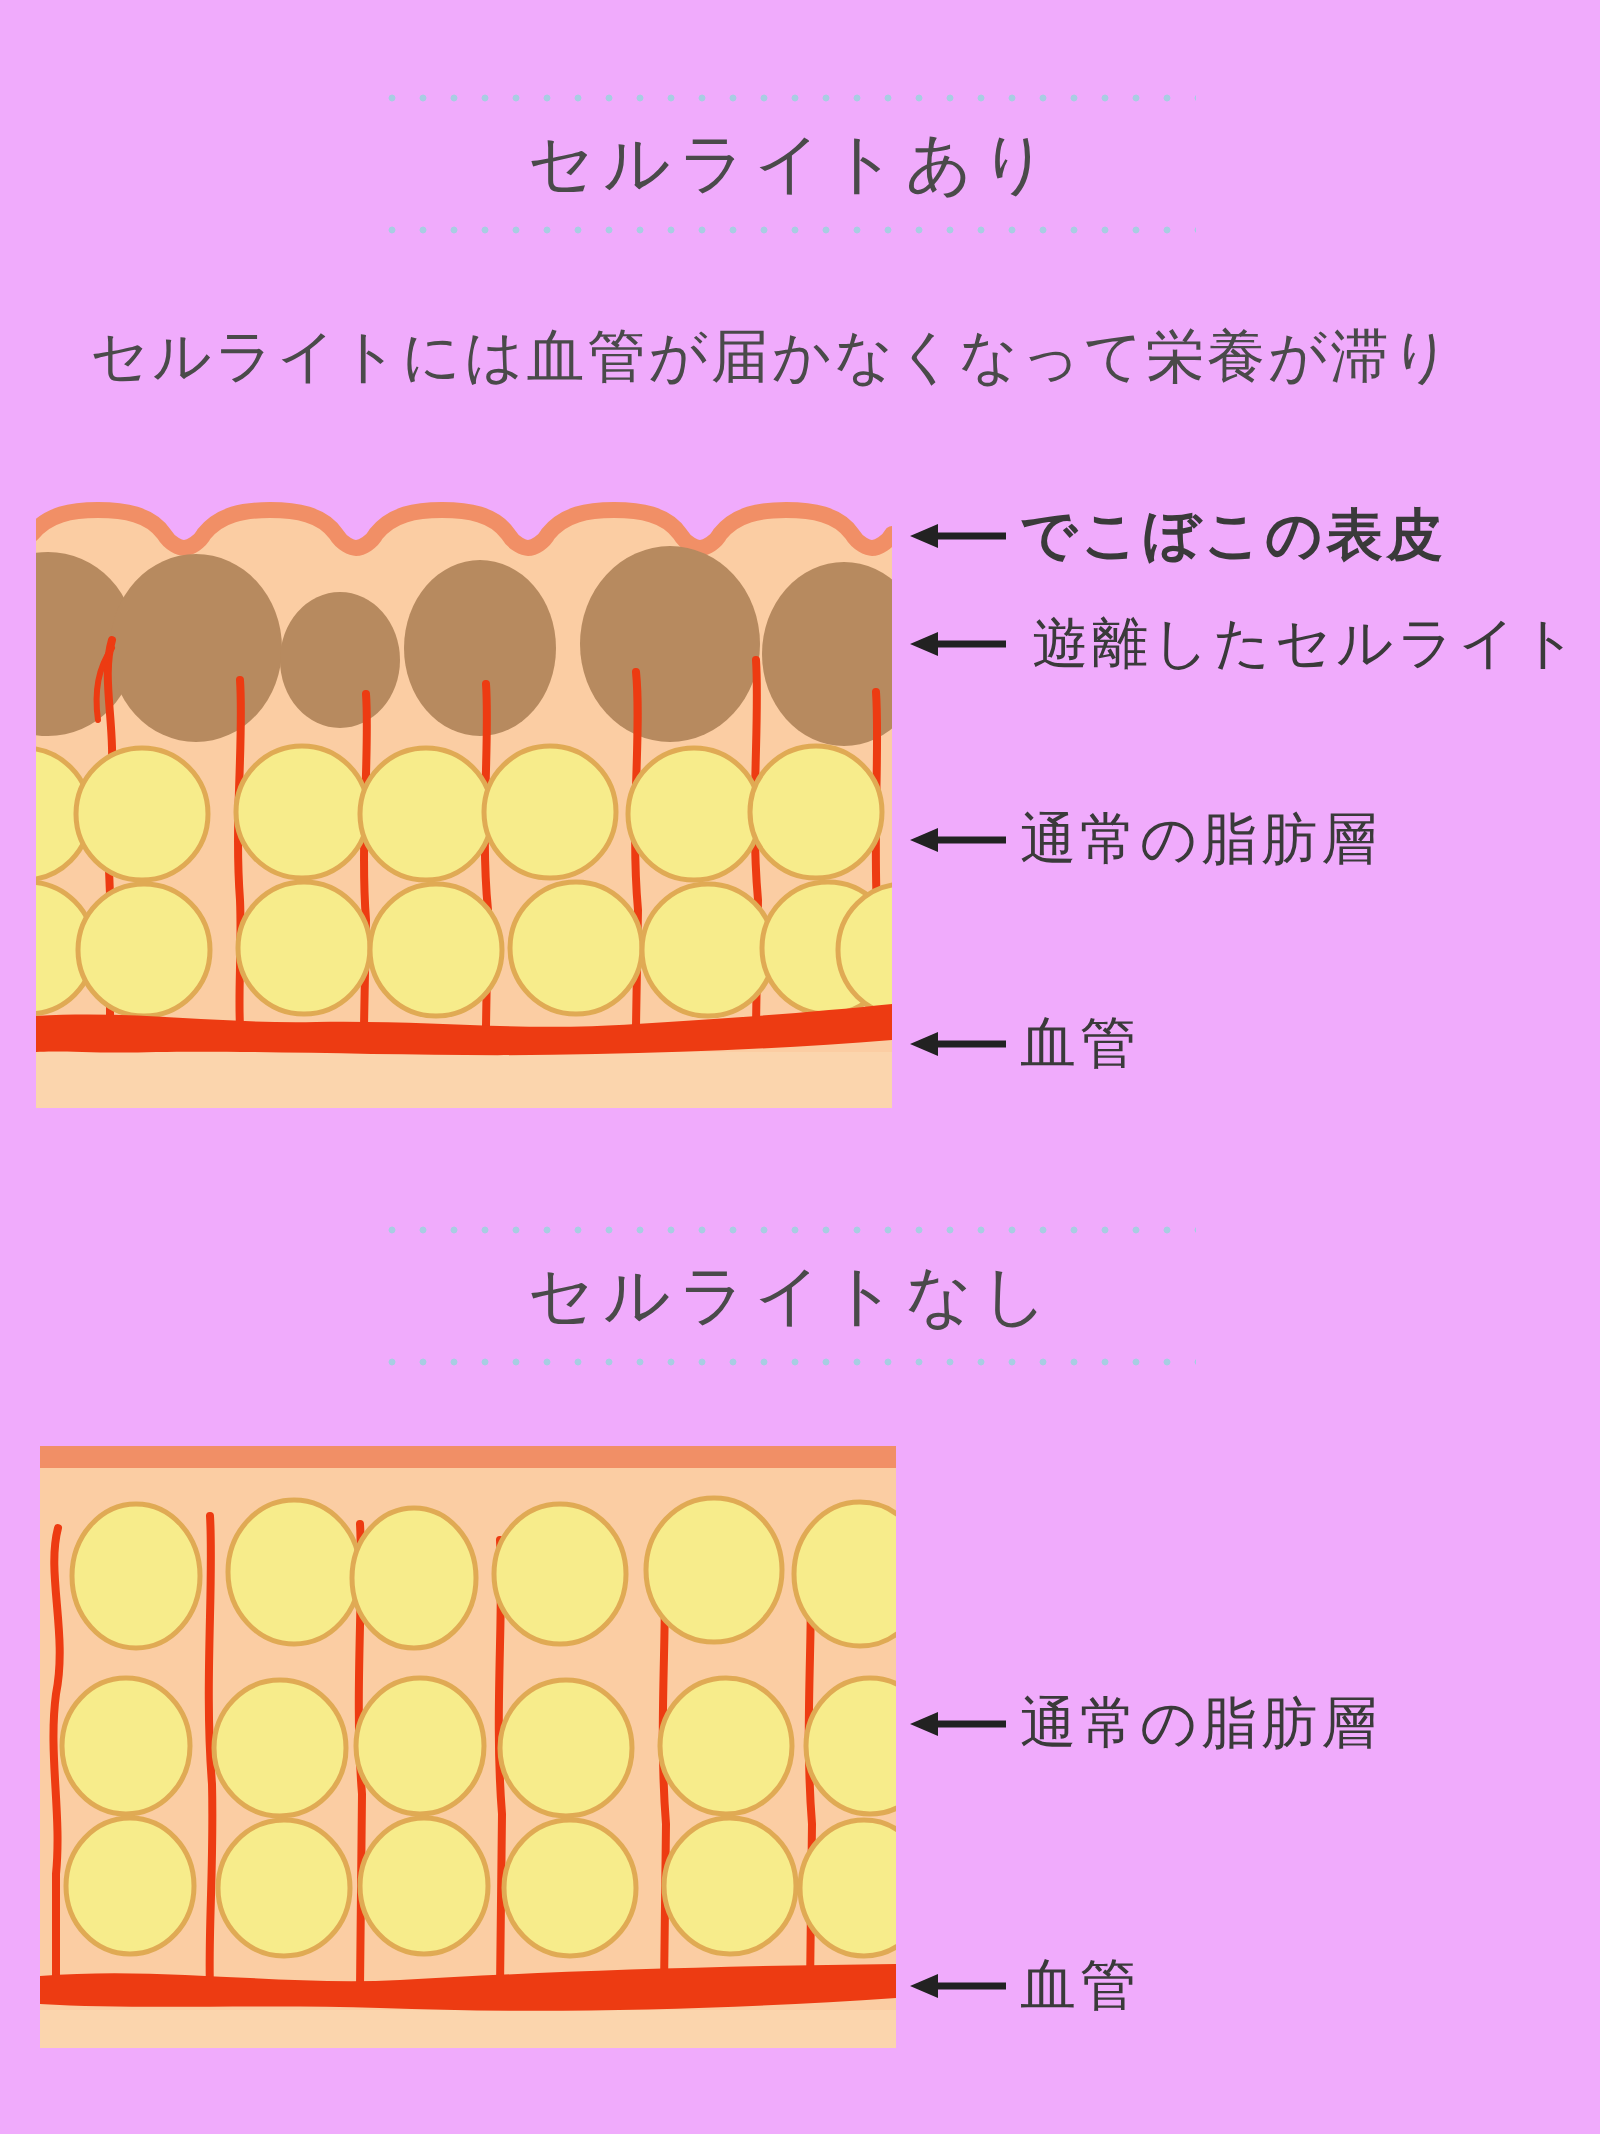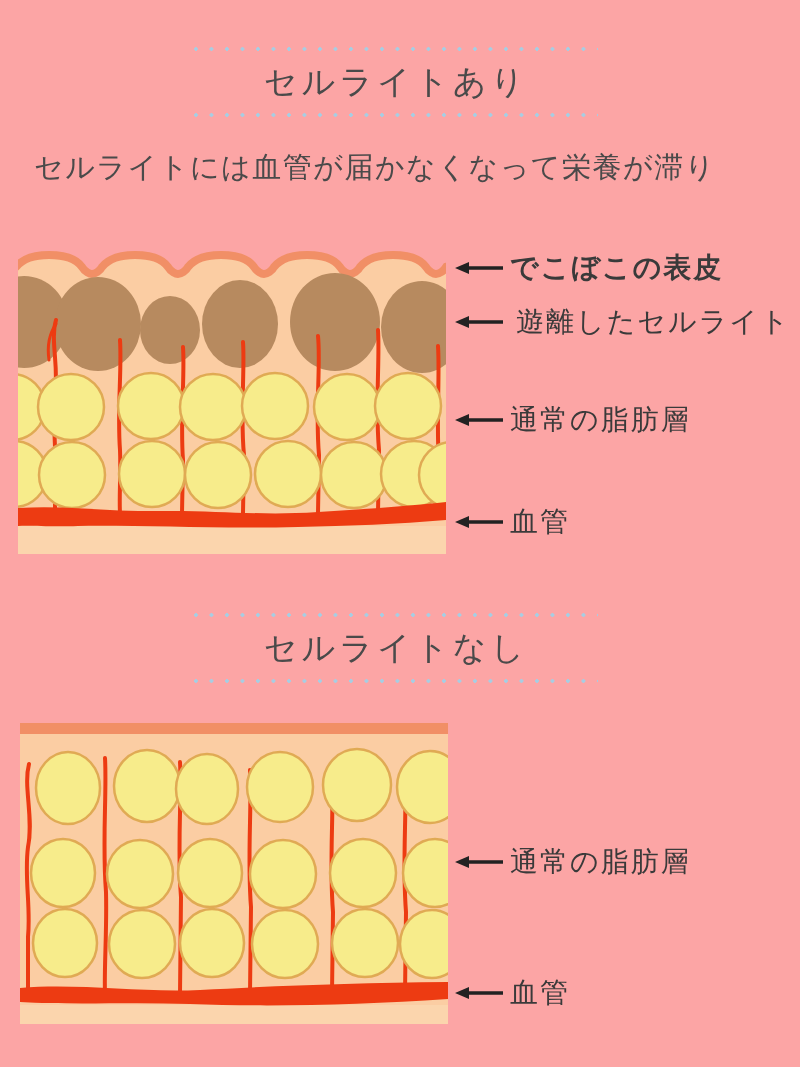--- a/index.html
+++ b/index.html
@@ -3,7 +3,7 @@
 <meta charset="utf-8">
 <style>
   html,body{margin:0;padding:0;background:#fff;}
-  .page{position:relative;width:800px;height:1067px;background:#fca5a5;overflow:hidden;
+  .page{position:relative;width:800px;height:1067px;background:#f0abfc;overflow:hidden;
         font-family:"DejaVu Sans","Liberation Sans",sans-serif;}
 
   

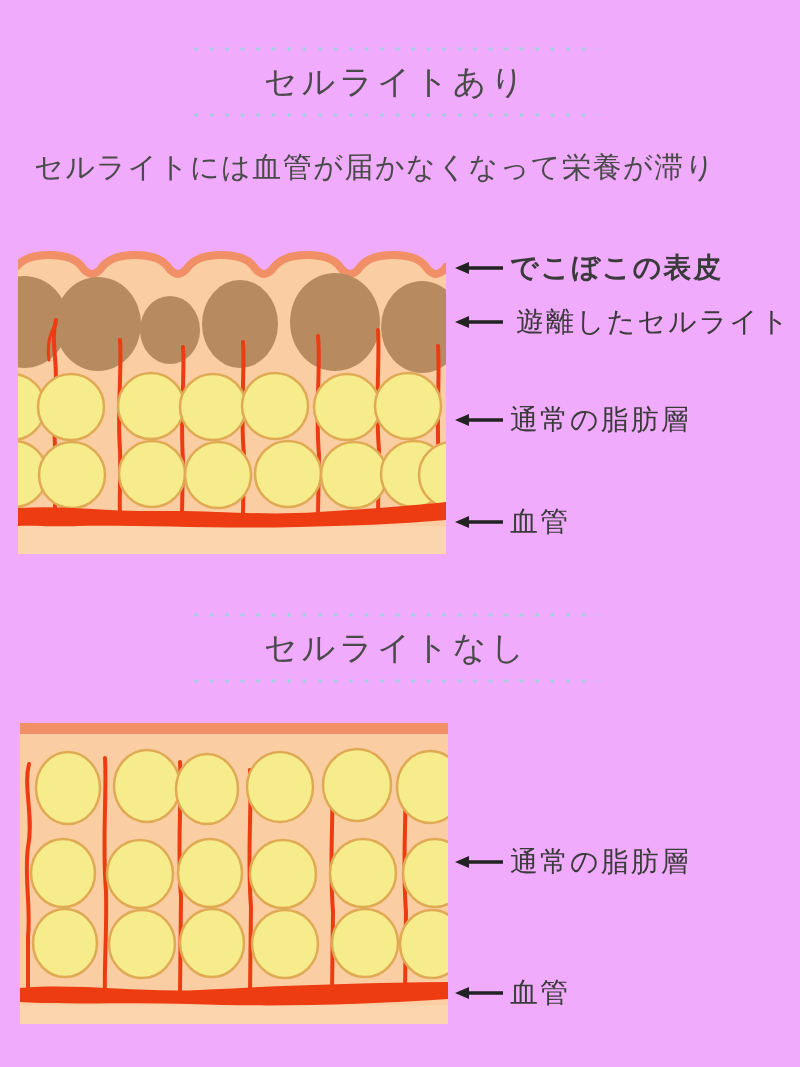--- a/index.html
+++ b/index.html
@@ -15,7 +15,7 @@
   .sec-title{margin:0;font-size:33px;line-height:62px;letter-spacing:4px;font-weight:500;
              color:var(--c-heading_text,#4a4a4a);white-space:nowrap;}
 
-  .desc{position:absolute;left:33px;top:146px;margin:1px;font-size:29px;line-height:40px;
+  .desc{position:absolute;left:33px;top:146px;margin:12px;font-size:29px;line-height:40px;
         letter-spacing:1.5px;color:var(--c-body_text,#4a4a4a);white-space:nowrap;}
 
   .diagram{position:absolute;display:block;}

